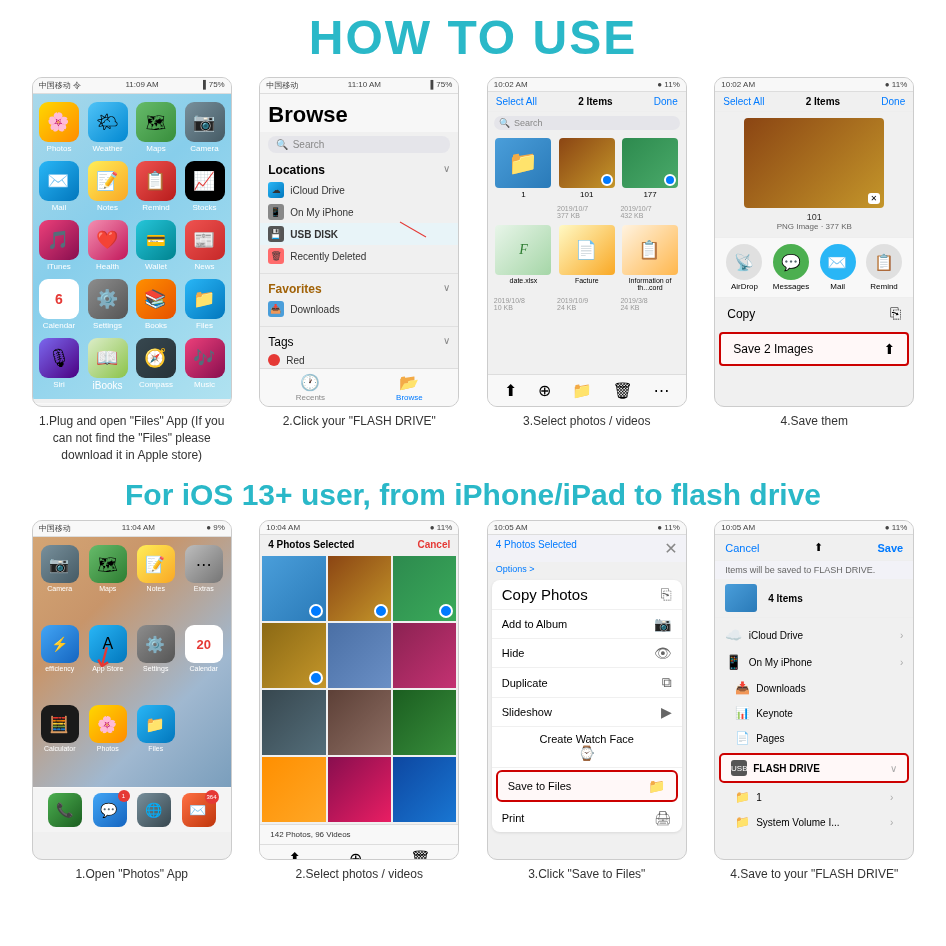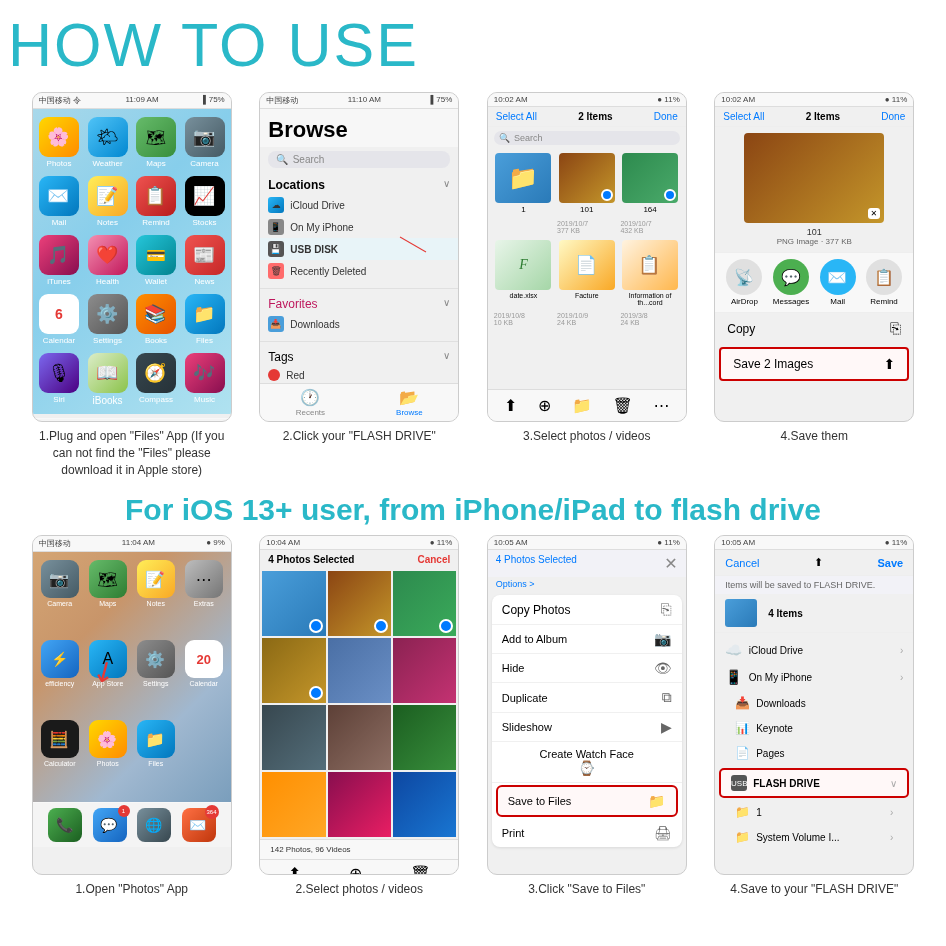--- a/index.html
+++ b/index.html
@@ -12,9 +12,9 @@
     }
 
     .page-title {
-      text-align: left;
-      font-size: 61px;
-      font-weight: 400;
+      text-align: center;
+      font-size: 48px;
+      font-weight: 700;
       color: #2ab8c8;
       letter-spacing: 2px;
       padding: 10px 0 12px 0;

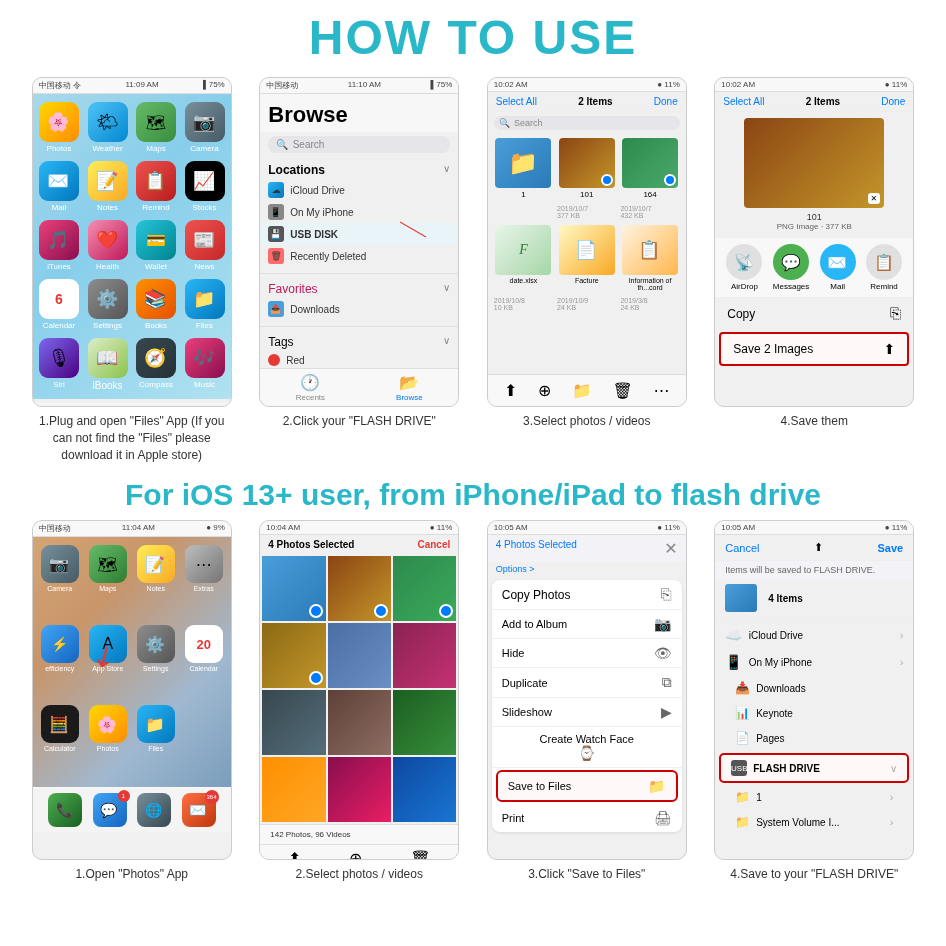--- a/index.html
+++ b/index.html
@@ -341,7 +341,7 @@
               <div style="width:100%;height:100%;background:linear-gradient(135deg,#2d8a4e,#4aaa6a);"></div>
               <div style="position:absolute;bottom:2px;right:2px;width:12px;height:12px;border-radius:50%;background:#007aff;border:2px solid white;"></div>
             </div>
-            <span style="font-size:8px;margin-top:2px;">164</span>
+            <span style="font-size:8px;margin-top:2px;">177</span>
           </div>
         </div>
         <div style="padding:2px 6px;font-size:7px;color:#999;display:grid;grid-template-columns:repeat(3,1fr);gap:4px;">

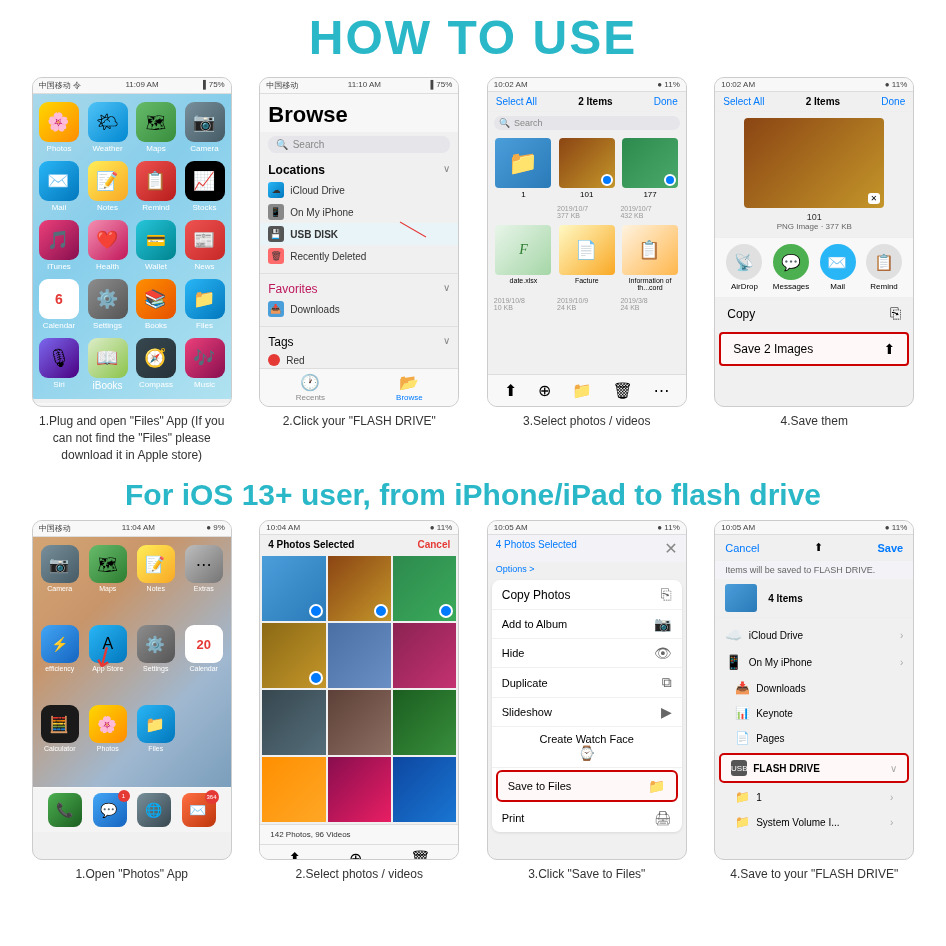--- a/index.html
+++ b/index.html
@@ -268,7 +268,7 @@
         <div style="height:1px;background:#e0e0e0;margin:2px 0;"></div>
         <div style="padding:4px 0;">
           <div style="display:flex;justify-content:space-between;padding:2px 8px;">
-            <span style="font-size:12px;font-weight:normal;color:#be185d;">Favorites</span>
+            <span style="font-size:12px;font-weight:bold;color:#a16207;">Favorites</span>
             <span style="font-size:10px;color:#888;">∨</span>
           </div>
           <div class="files-item">

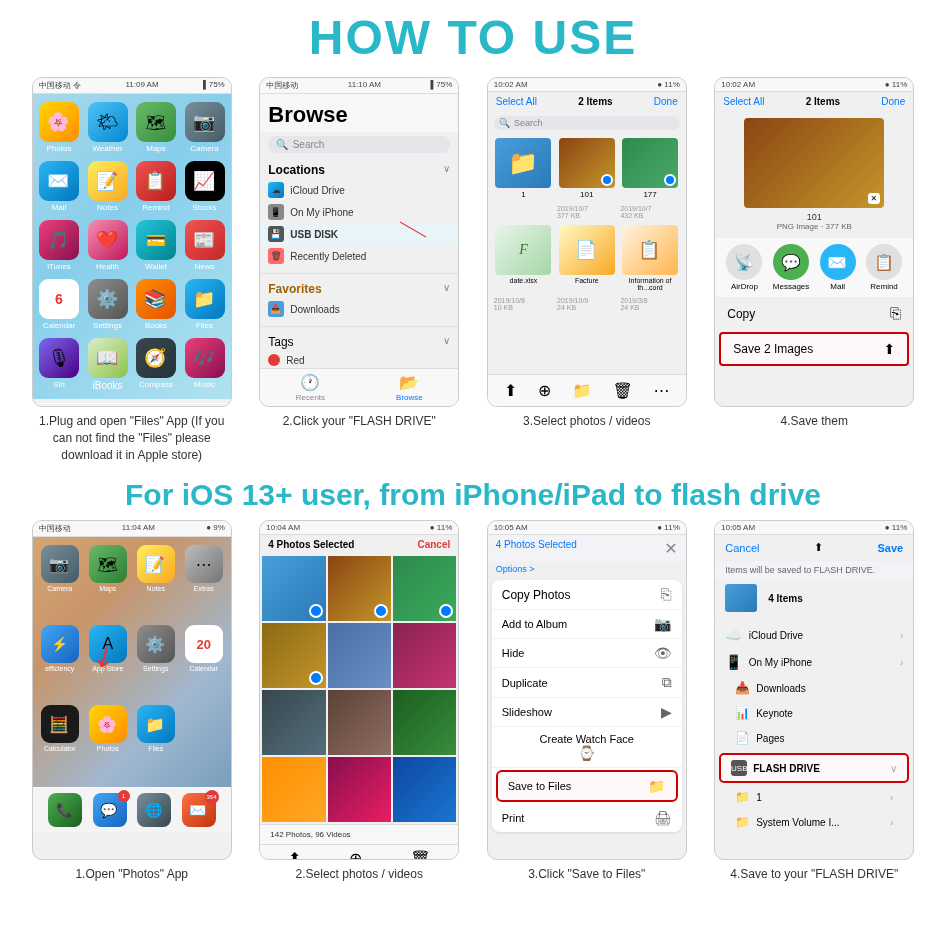--- a/index.html
+++ b/index.html
@@ -584,7 +584,7 @@
 
         <div style="background:#fff;border-radius:8px;margin:4px;overflow:hidden;box-shadow:0 1px 3px rgba(0,0,0,0.1);">
           <div style="display:flex;align-items:center;justify-content:space-between;padding:6px 10px;border-bottom:1px solid #f0f0f0;">
-            <span style="font-size:12px;">Copy Photos</span>
+            <span style="font-size:15px;">Copy Photos</span>
             <span style="font-size:14px;color:#666;">⎘</span>
           </div>
           <div style="display:flex;align-items:center;justify-content:space-between;padding:6px 10px;border-bottom:1px solid #f0f0f0;">

